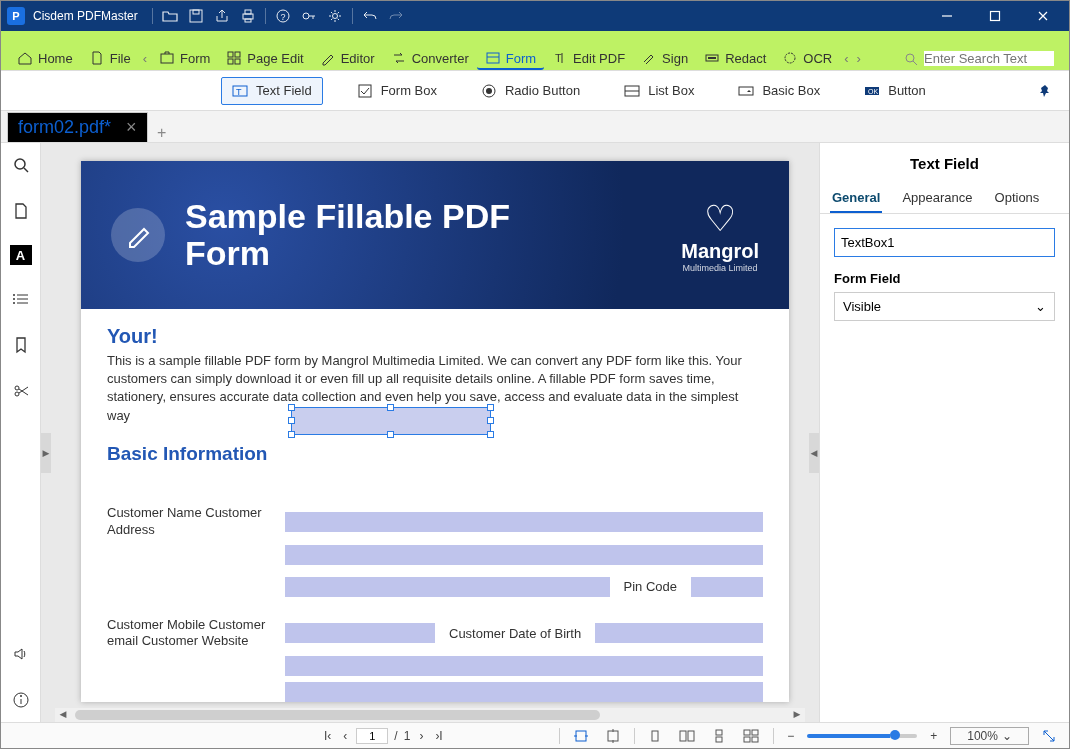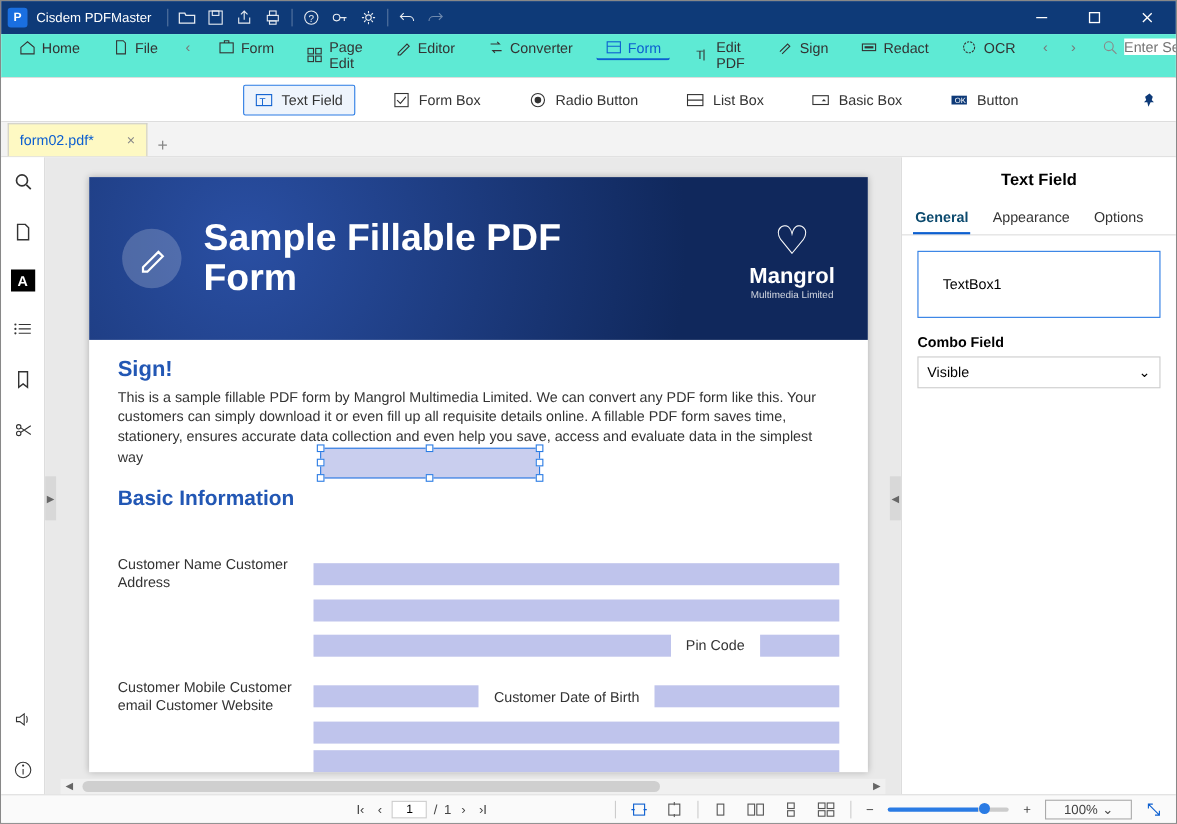--- a/index.html
+++ b/index.html
@@ -15,7 +15,7 @@
 .titlebar .win-btn { width: 40px; height: 30px; display: flex; align-items: center; justify-content: center; cursor: pointer; }
 
 
-.toolbar { height: 40px; background: #5eead4; border-bottom: 1px solid #ddd; display: flex; align-items: flex-start; padding: 0 8px; gap: 13px; font-size: 13px; color: #333; }
+.toolbar { height: 40px; background: #bef264; border-bottom: 1px solid #ddd; display: flex; align-items: flex-end; padding: 0 8px; gap: 0; font-size: 13px; color: #333; }
 .toolbar .tb-item { display: flex; align-items: center; gap: 5px; padding: 4px 8px; cursor: pointer; border-radius: 3px; }
 .toolbar .tb-item.active { color: #0c5fd0; border-bottom: 2px solid #0c5fd0; padding-bottom: 2px; }
 .toolbar .tb-icon-inner { width: 16px; height: 16px; display: flex; align-items: center; justify-content: center; }

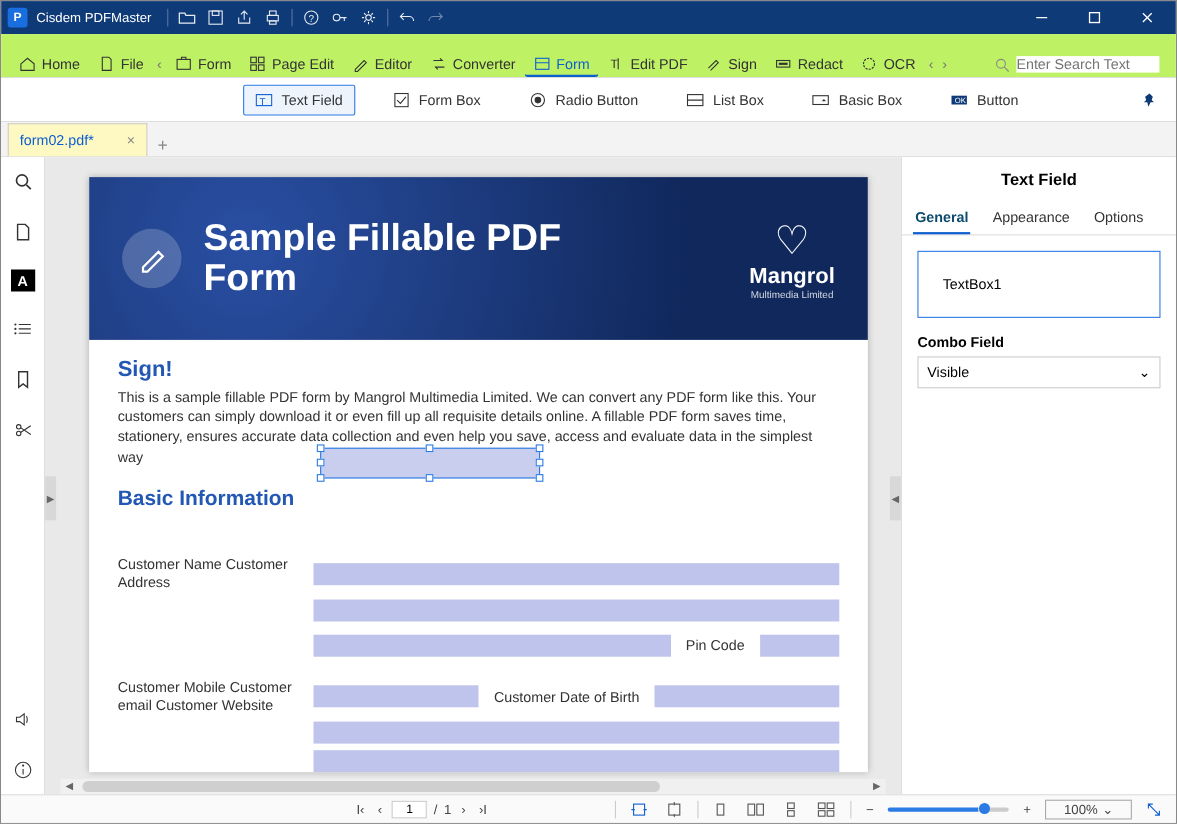--- a/index.html
+++ b/index.html
@@ -32,7 +32,7 @@
 
 
 .tabbar { height: 32px; background: #f3f3f3; border-bottom: 1px solid #ddd; display: flex; align-items: flex-end; }
-.tab { height: 30px; background: #fef9c3; border: 1px solid #ccc; border-bottom: none; display: flex; align-items: center; padding: 0 10px; gap: 30px; font-size: 13px; color: #0c5fd0; margin-left: 6px; }
+.tab { height: 30px; background: #000000; border: 1px solid #ccc; border-bottom: none; display: flex; align-items: center; padding: 0 10px; gap: 15px; font-size: 18px; color: #0c5fd0; margin-left: 6px; }
 .tab .close { color: #888; cursor: pointer; }
 .tab-add { width: 28px; display: flex; align-items: center; justify-content: center; color: #888; cursor: pointer; }
 

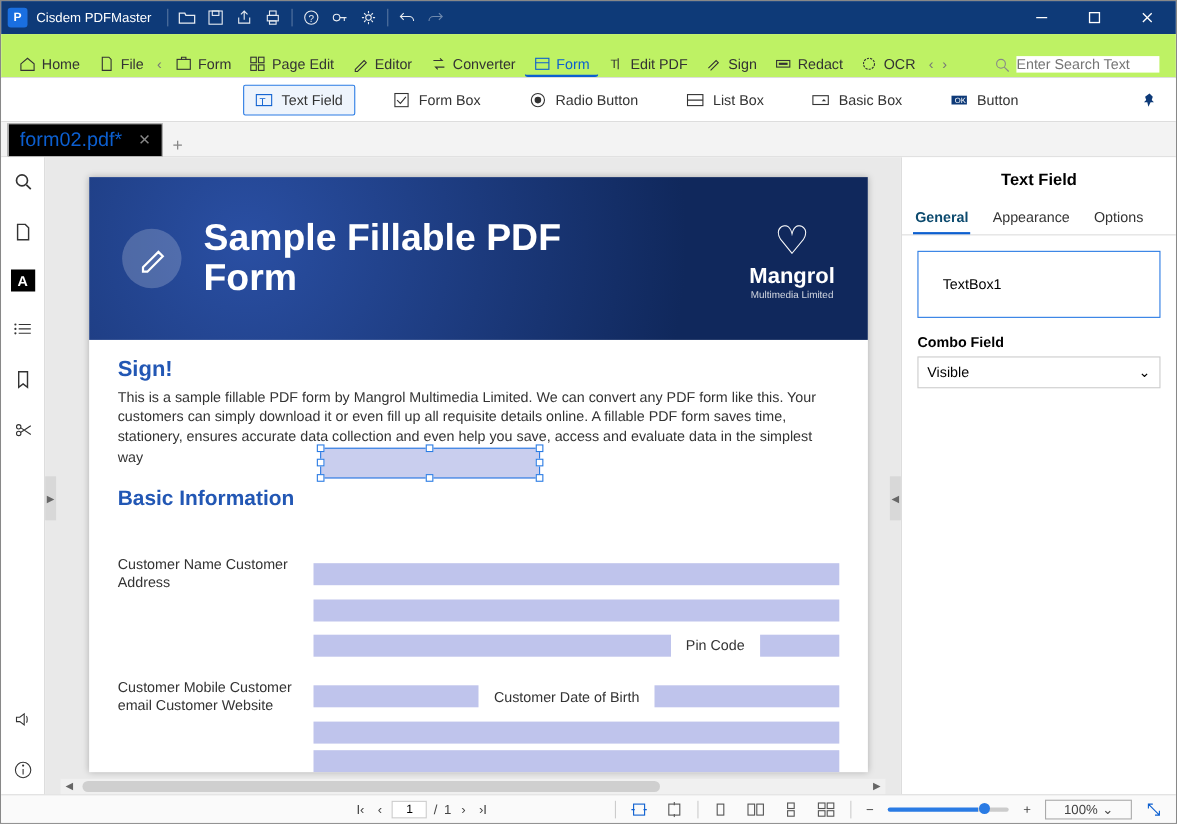--- a/index.html
+++ b/index.html
@@ -95,7 +95,7 @@
 .props .ptab.active { color: #0c4a6e; border-bottom: 2px solid #0c5fd0; font-weight: 600; }
 .props .pbody { padding: 14px; }
 .props label { font-weight: 600; font-size: 13px; display: block; margin-bottom: 6px; }
-.props input[type=text] { width: 100%; padding: 22px; border: 1px solid #2a7be4; outline: none; font-size: 13px; margin-bottom: 14px; }
+.props input[type=text] { width: 100%; padding: 6px; border: 1px solid #2a7be4; outline: none; font-size: 13px; margin-bottom: 14px; }
 .props .select { width: 100%; border: 1px solid #ccc; padding: 6px 8px; display: flex; justify-content: space-between; align-items: center; cursor: pointer; }
 
 

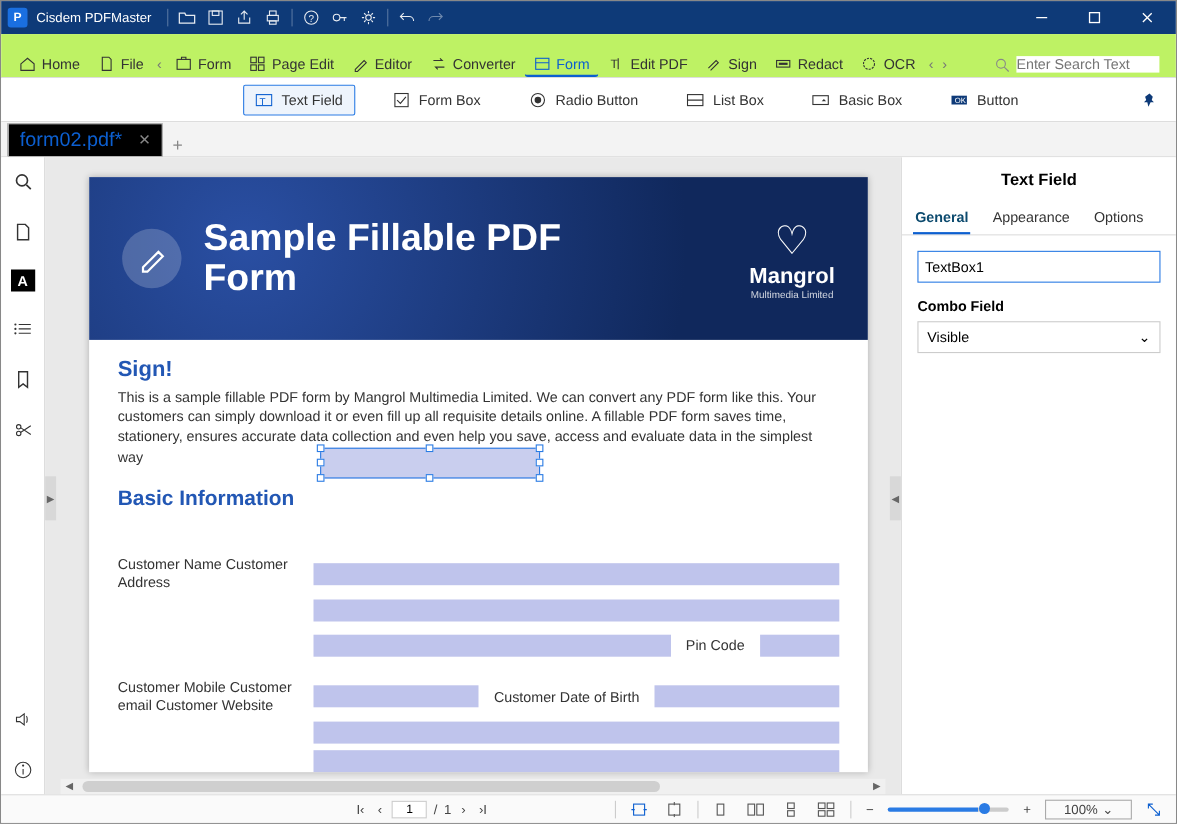--- a/index.html
+++ b/index.html
@@ -506,7 +506,7 @@
     </div>
     <div class="pbody">
       <input type="text" value="TextBox1" style="">
-      <label>Combo Field</label>
+      <label>Form Field</label>
       <div class="select">
         <span>Visible</span>
         <span>⌄</span>

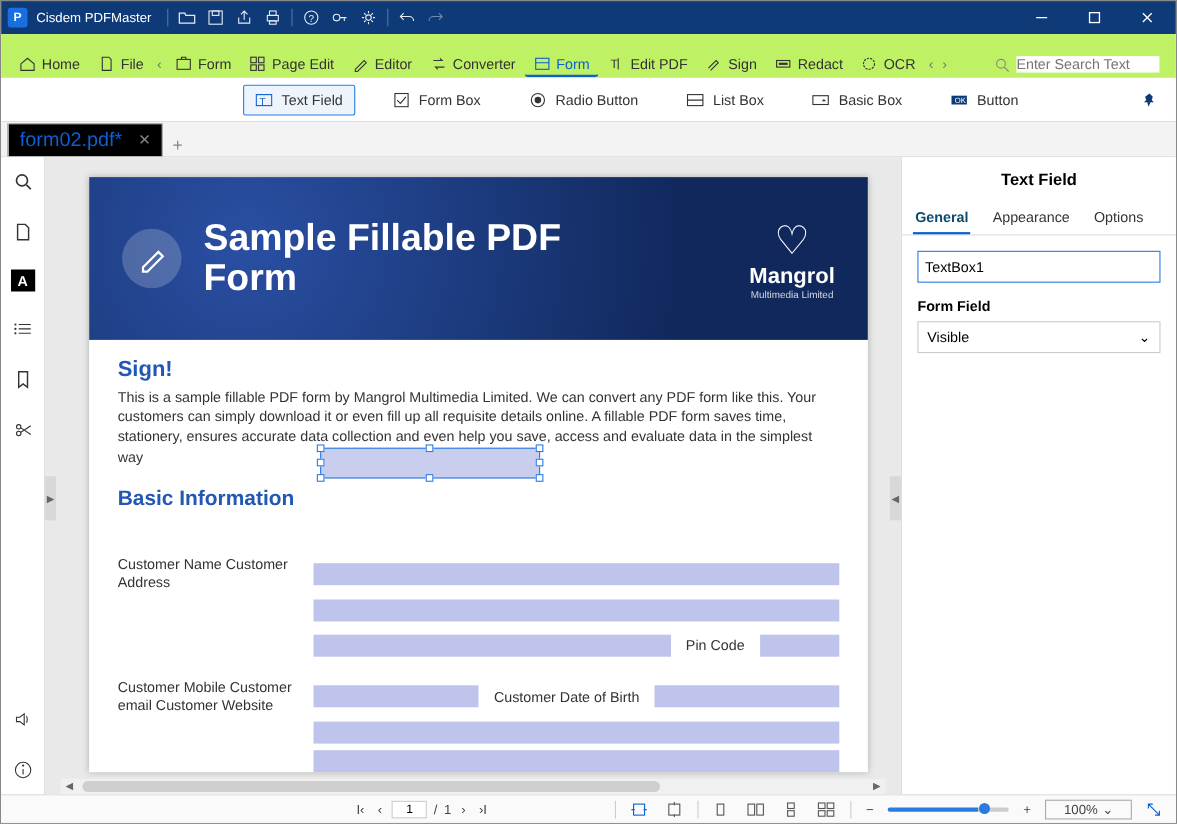--- a/index.html
+++ b/index.html
@@ -439,7 +439,7 @@
         </div>
       </div>
       <div class="page-body">
-        <div class="hello">Sign!</div>
+        <div class="hello">Your!</div>
         <div class="intro">This is a sample fillable PDF form by Mangrol Multimedia Limited. We can convert any PDF form like this. Your customers can simply download it or even fill up all requisite details online. A fillable PDF form saves time, stationery, ensures accurate data collection and even help you save, access and evaluate data in the simplest way</div>
         <div class="section-title">Basic Information</div>
 

